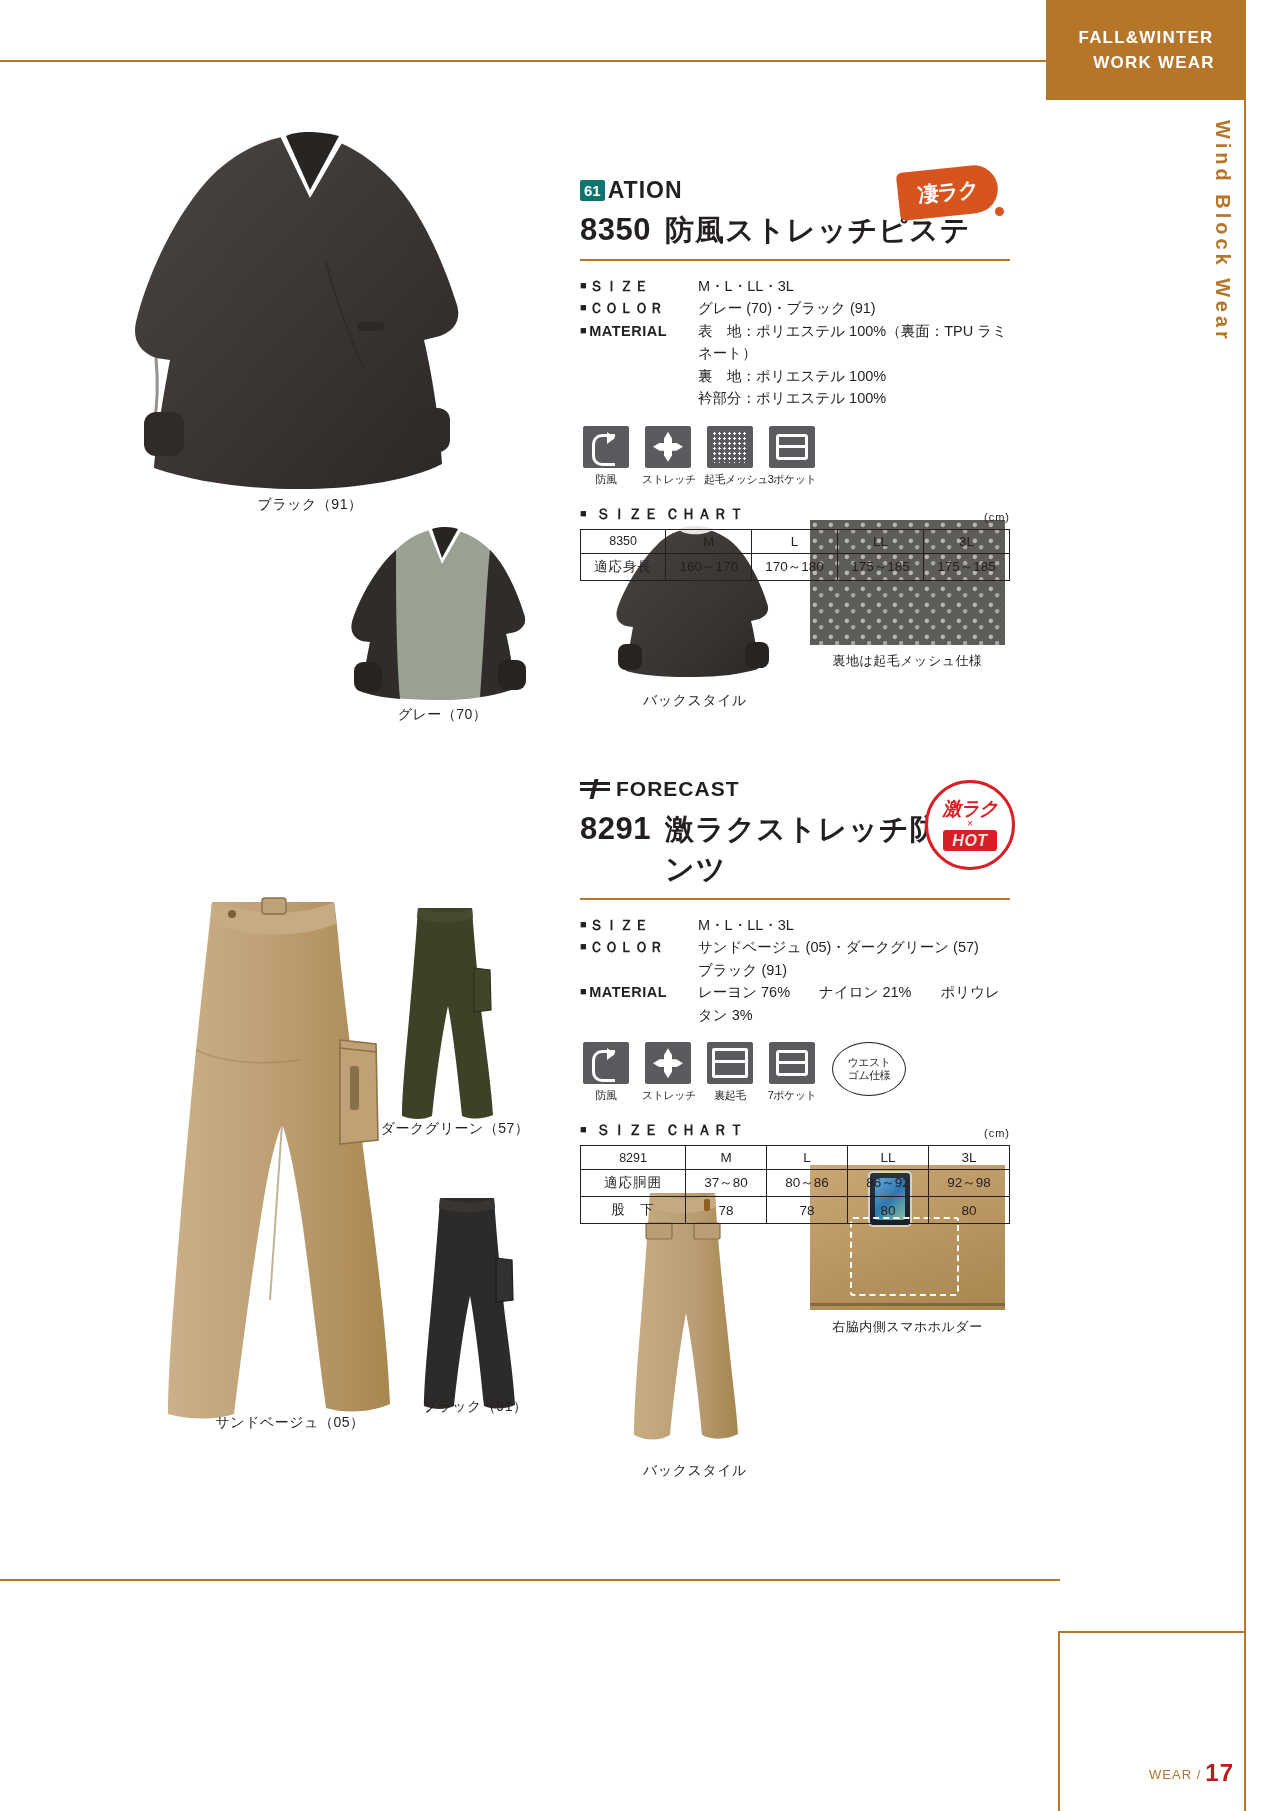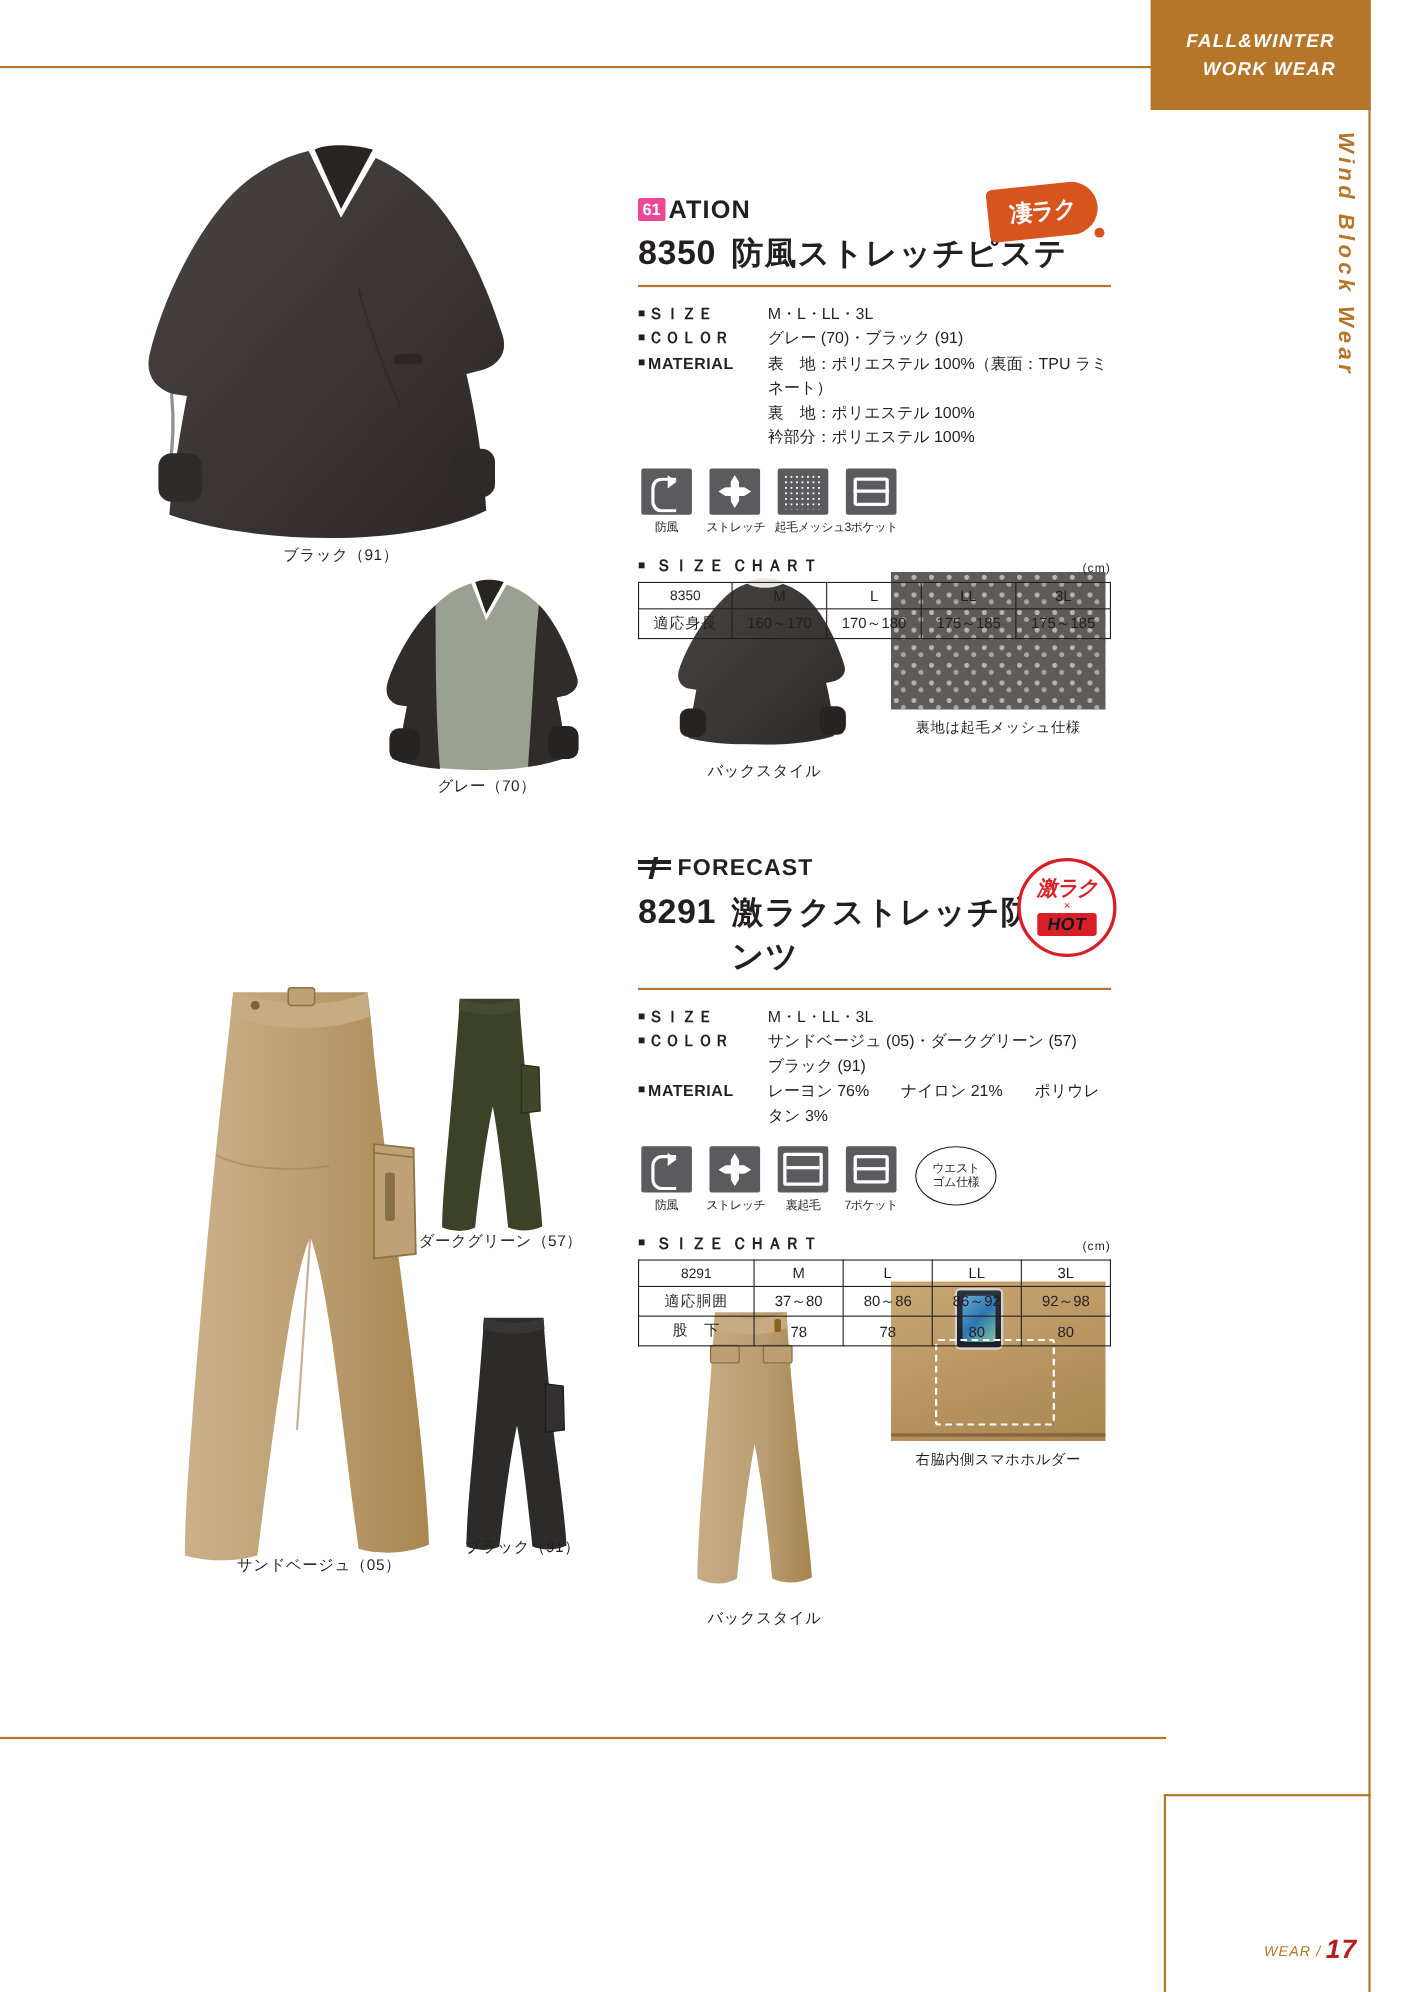--- a/index.html
+++ b/index.html
@@ -11,7 +11,7 @@
     overflow:hidden;
   }
   
-  .page-frame{position:absolute;inset:0;font-style:italic;}
+  .page-frame{position:absolute;inset:0;}
   .rule-top{position:absolute;left:0;top:60px;width:1060px;height:2px;background:#b5762a;}
   .rule-bottom{position:absolute;left:0;bottom:230px;width:1060px;height:2px;background:#b5762a;}
   .right-rule{position:absolute;right:34px;top:0;bottom:0;width:2px;background:#b5762a;}

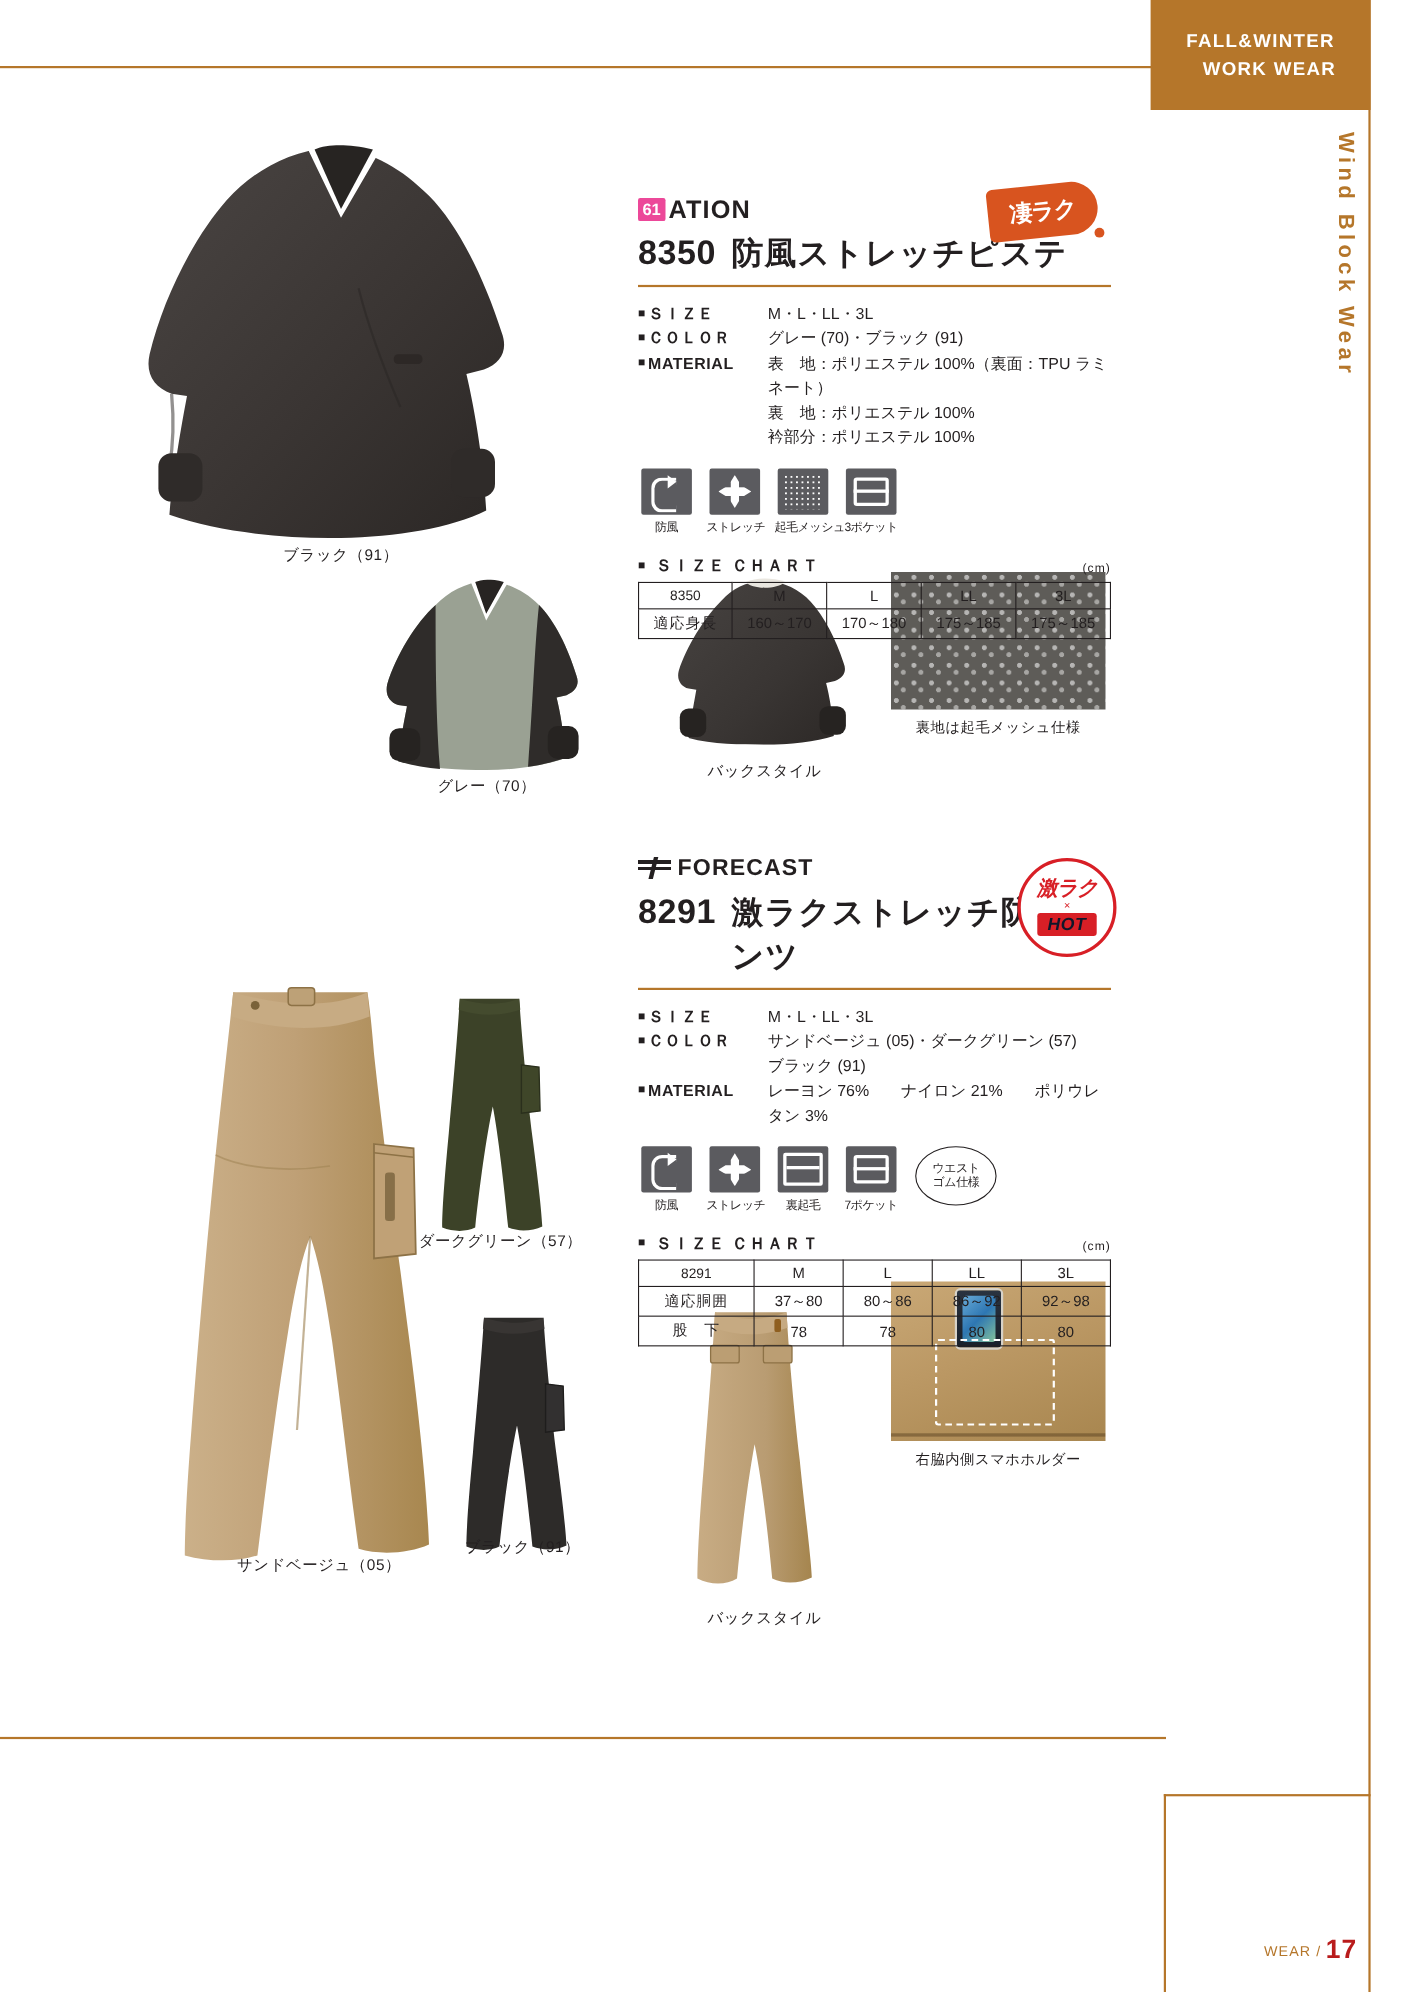--- a/index.html
+++ b/index.html
@@ -45,7 +45,7 @@
   .brand{display:flex;align-items:center;gap:8px;height:30px;}
   .brand-logo{font-size:23px;font-weight:bold;letter-spacing:1px;color:#231f20;display:flex;align-items:center;}
   .brand-logo .mark{
-    display:inline-block;background:#ec4899;color:#fff;font-size:15px;
+    display:inline-block;background:#0f766e;color:#fff;font-size:15px;
     padding:2px 4px;margin-right:3px;border-radius:2px;letter-spacing:0;
   }
   .fc-logo{display:flex;align-items:center;gap:6px;font-size:21px;font-weight:bold;letter-spacing:1px;}

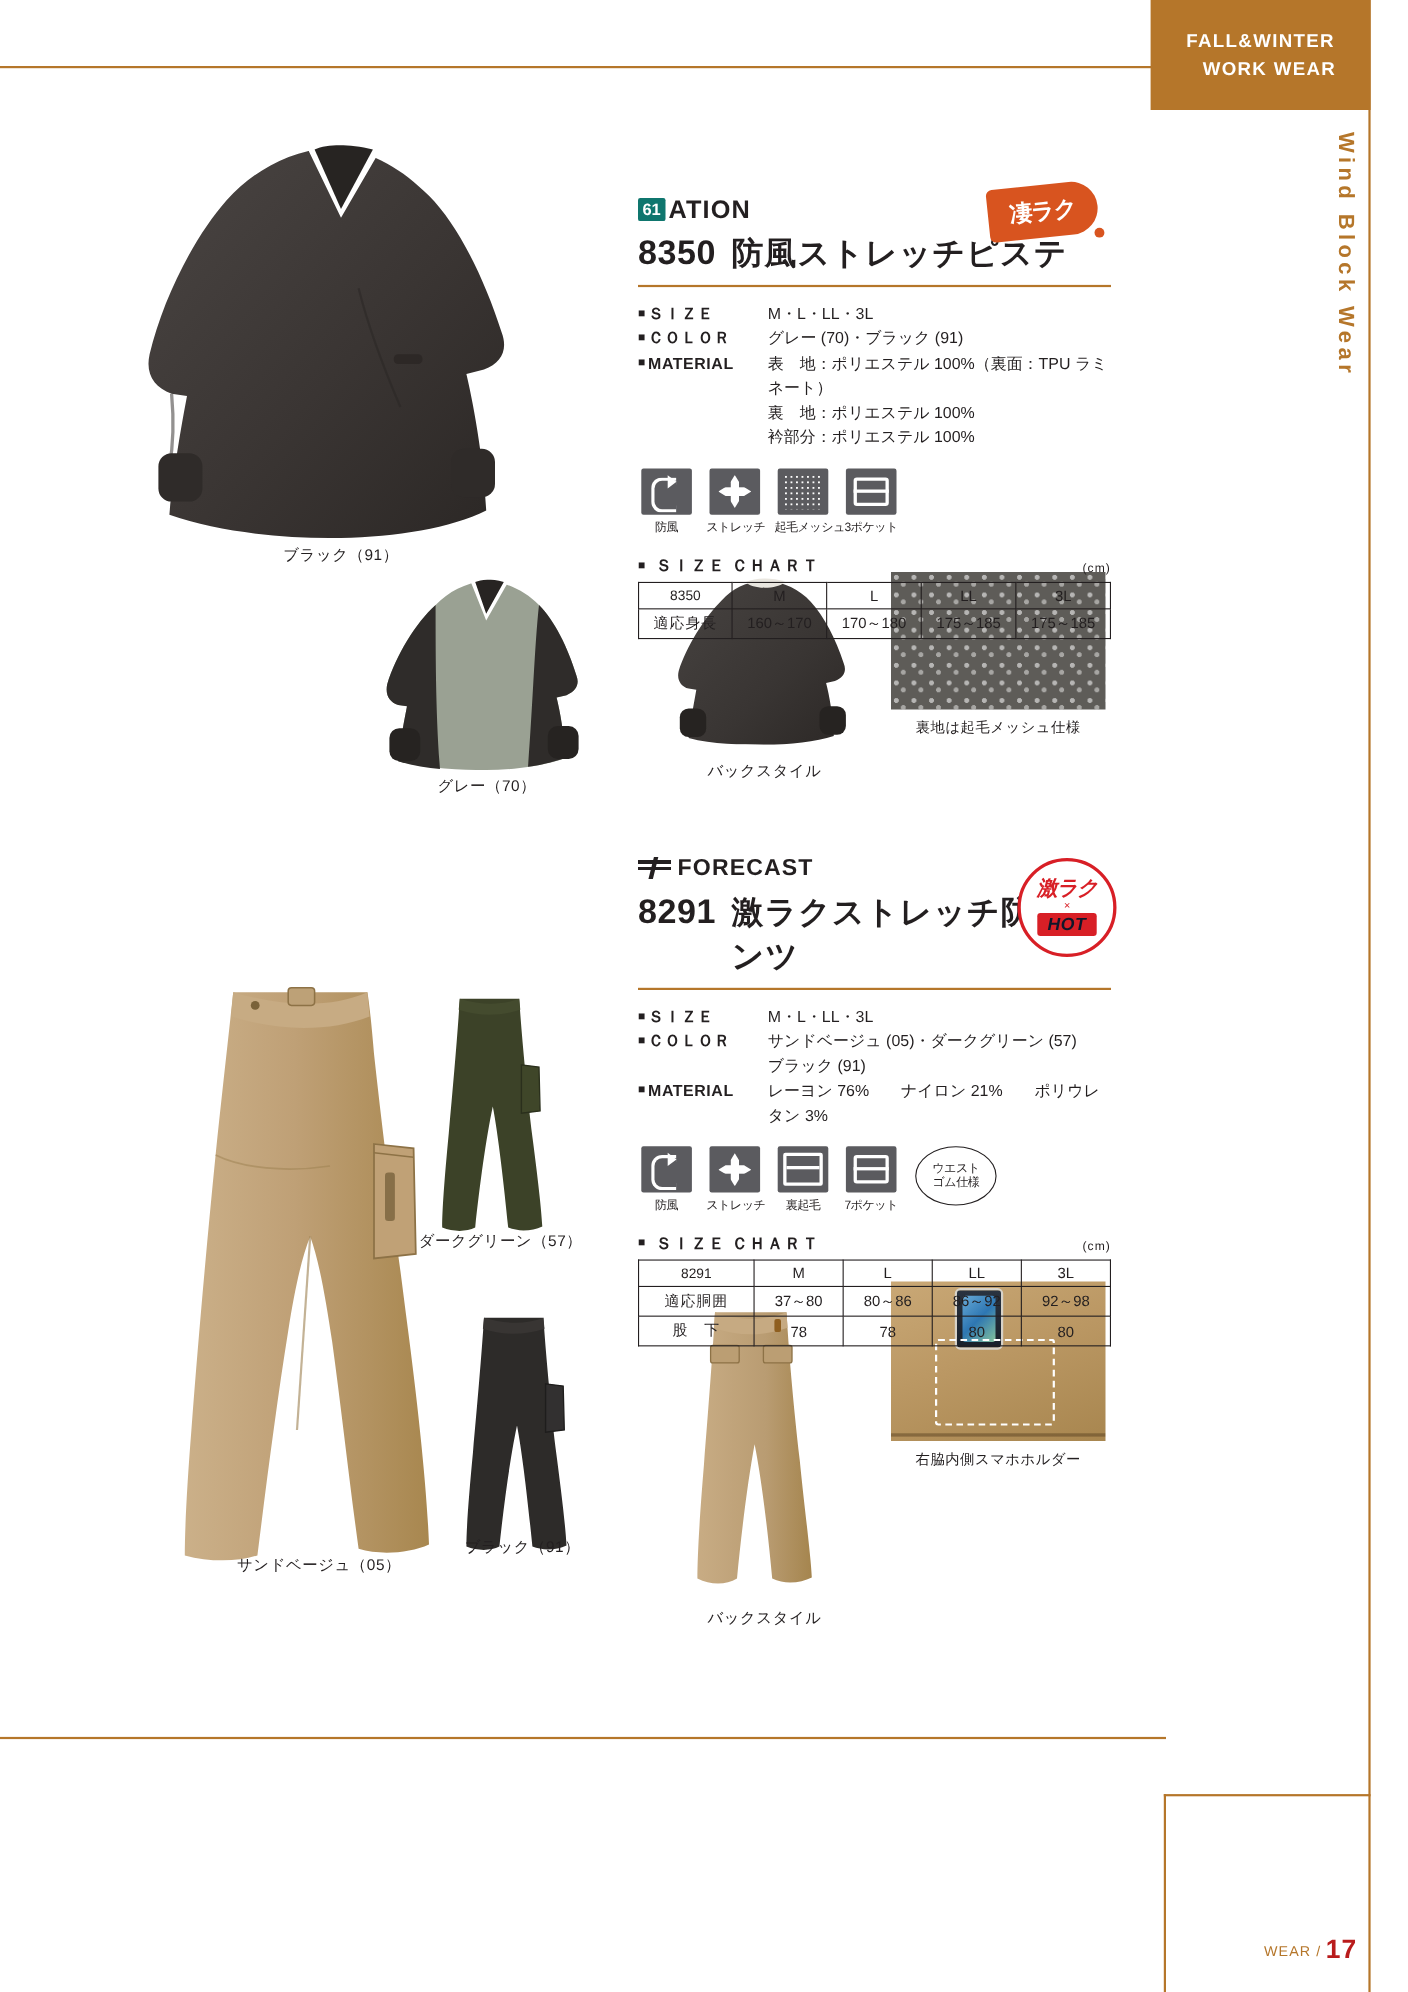--- a/index.html
+++ b/index.html
@@ -147,7 +147,7 @@
   .badge-geki .t1{font-size:19px;font-weight:bold;color:#d81f26;letter-spacing:-1px;line-height:1;}
   .badge-geki .x{font-size:10px;color:#d81f26;line-height:1;margin:1px 0;}
   .badge-geki .t2{
-    background:#d81f26;color:#0f172a;font-size:16px;font-weight:bold;
+    background:#d81f26;color:#e5e5e5;font-size:16px;font-weight:bold;
     padding:1px 9px;border-radius:3px;line-height:1.2;letter-spacing:0.5px;
   }
 

